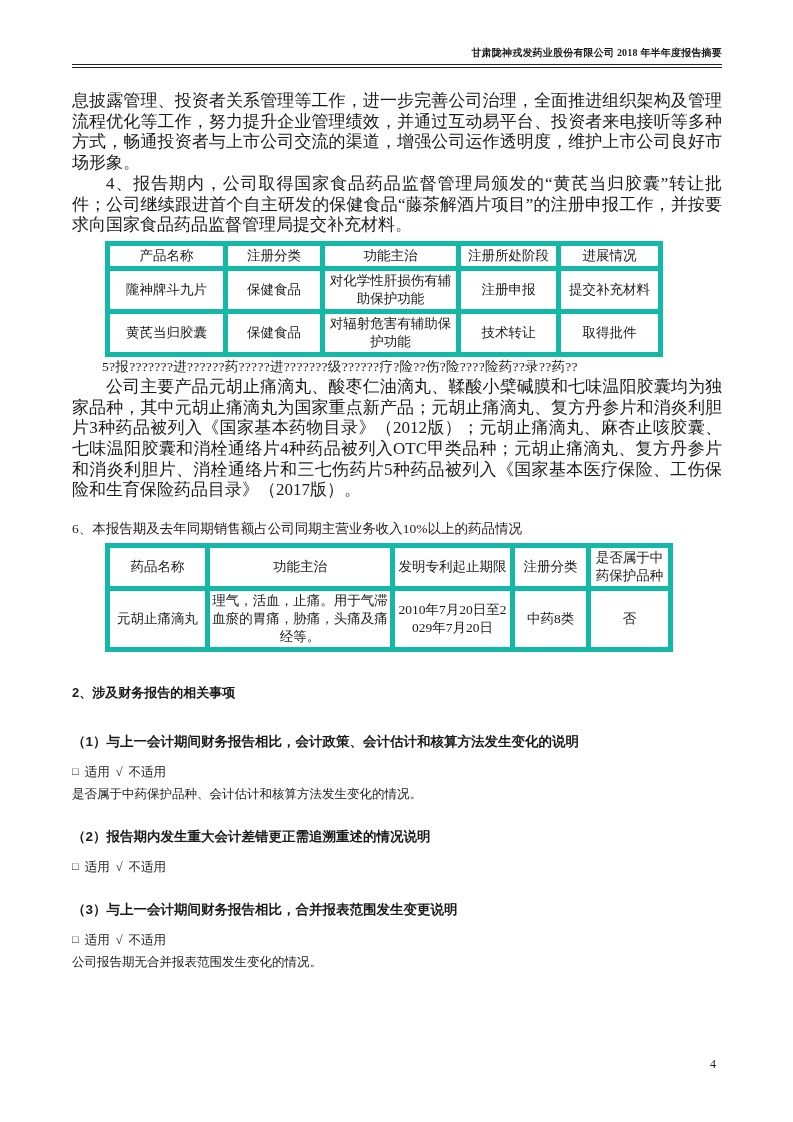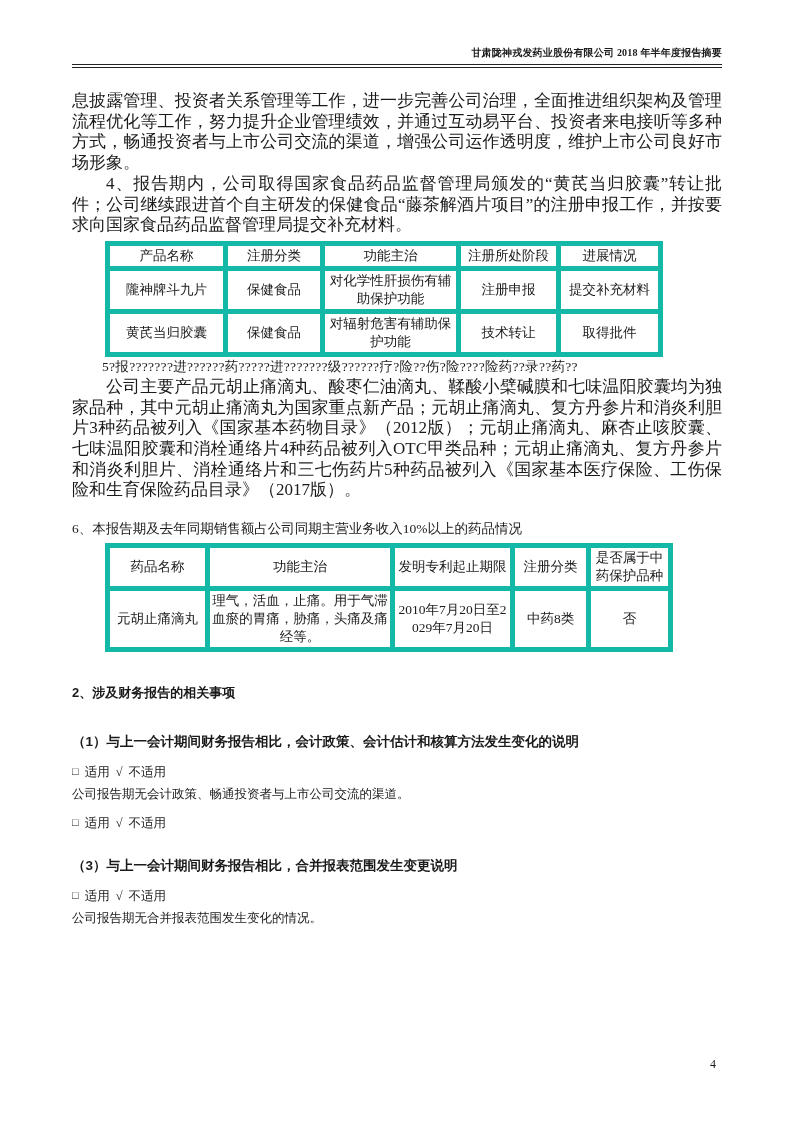--- a/index.html
+++ b/index.html
@@ -137,7 +137,7 @@
     <div class="apply-line">
       <span class="box">□</span><span>适用</span><span>√</span><span>不适用</span>
     </div>
-    <div class="note-line">公司报告期无会计政策、畅通投资者与上市公司交流的渠道。</div>
+    <div class="note-line">是否属于中药保护品种、会计估计和核算方法发生变化的情况。</div>
 
     <div class="apply-line">
       <span class="box">□</span><span>适用</span><span>√</span><span>不适用</span>

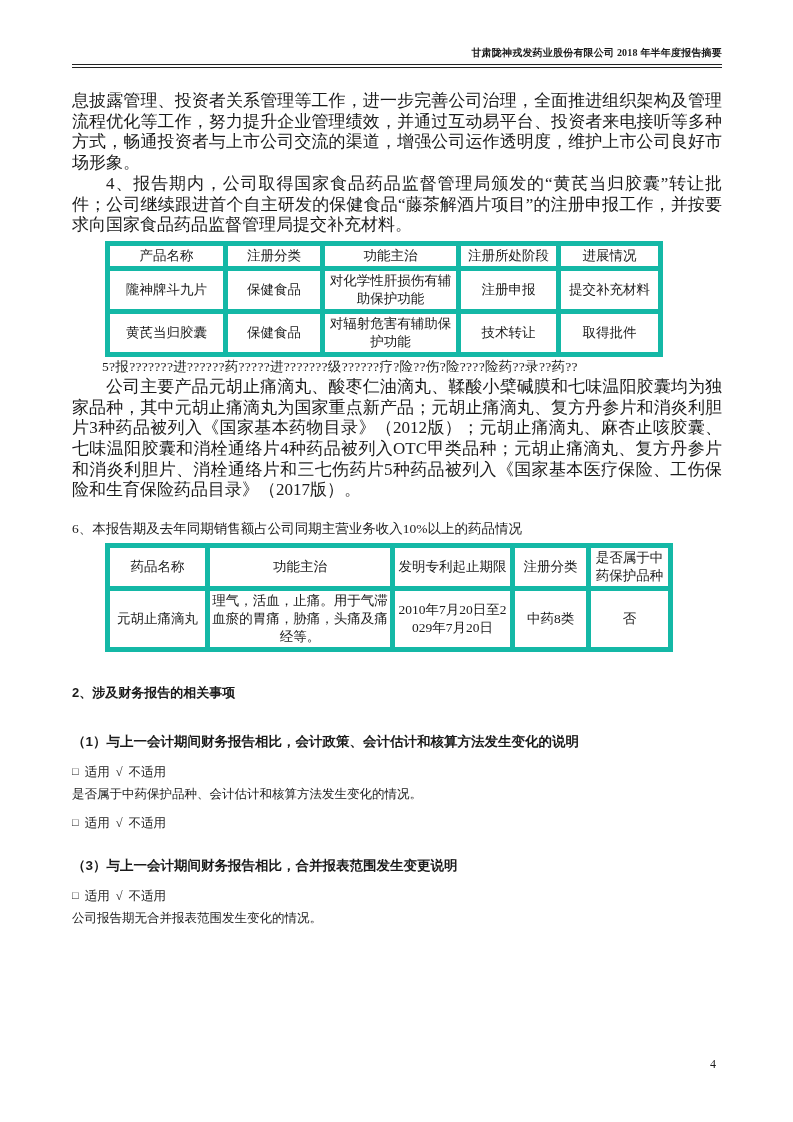--- a/index.html
+++ b/index.html
@@ -139,6 +139,7 @@
     </div>
     <div class="note-line">是否属于中药保护品种、会计估计和核算方法发生变化的情况。</div>
 
+    <div class="sub-title gap">（2）报告期内发生重大会计差错更正需追溯重述的情况说明</div>
     <div class="apply-line">
       <span class="box">□</span><span>适用</span><span>√</span><span>不适用</span>
     </div>

